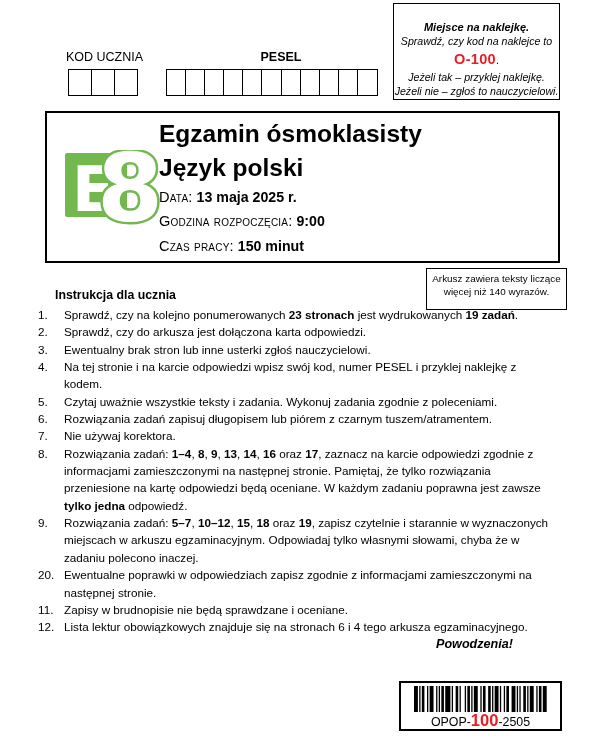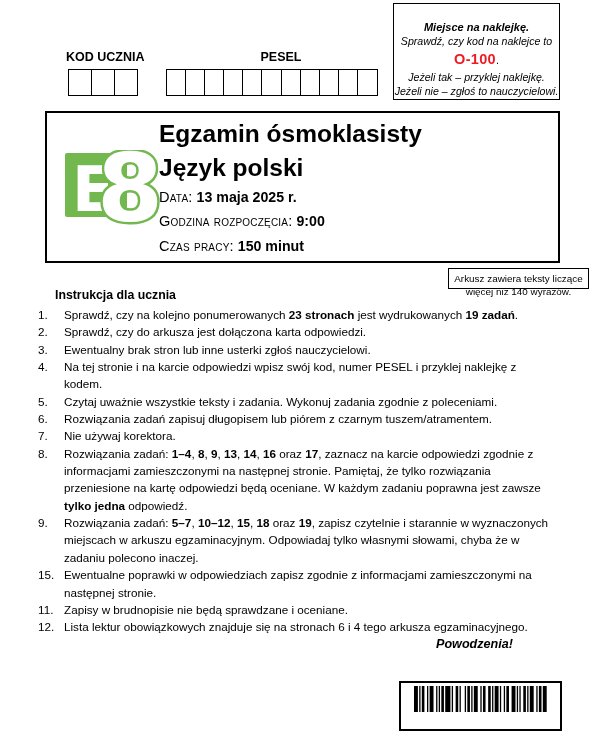--- a/index.html
+++ b/index.html
@@ -21,7 +21,7 @@
   .sticker .code-suffix{font-style:normal;}
 
   
-  .kod-label{position:absolute;left:66px;top:50px;font-weight:bold;font-size:12.5px;}
+  .kod-label{position:absolute;left:66px;top:50px;font-weight:normal;font-size:12.5px;}
   .pesel-label{position:absolute;left:176px;top:50px;width:210px;text-align:center;font-weight:bold;font-size:12.5px;}
   .cells{position:absolute;display:flex;}
   .kod-cells{left:68px;top:69px;}

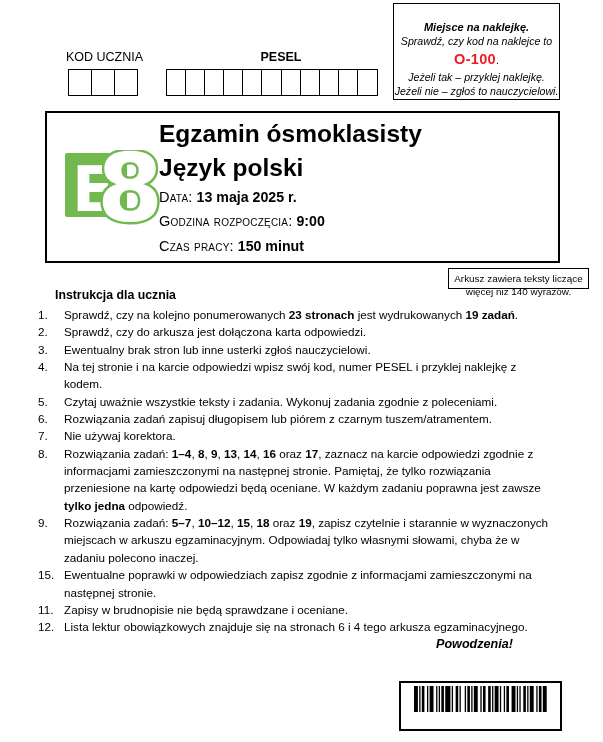--- a/index.html
+++ b/index.html
@@ -44,7 +44,7 @@
   .meta .mvalue{font-weight:bold;font-size:14.2px;margin-left:4px;}
 
   
-  .notice-box{position:absolute;left:448px;top:268px;width:141px;height:21px;border:1.5px solid #000;
+  .notice-box{position:absolute;left:426px;top:268px;width:141px;height:42px;border:1.5px solid #000;
               box-sizing:border-box;text-align:center;font-size:9.9px;line-height:13.2px;padding-top:3px;}
 
   

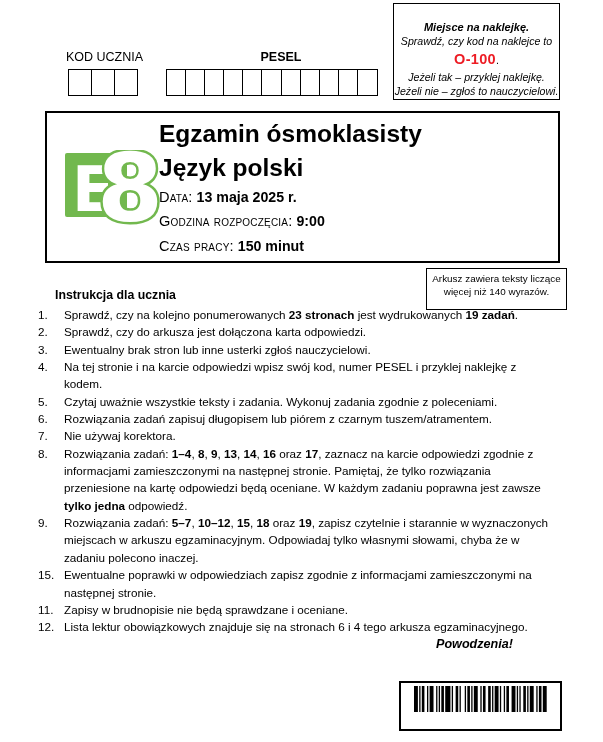--- a/index.html
+++ b/index.html
@@ -159,7 +159,7 @@
         <span class="txt"><span>Rozwiązania zadań: </span><b>5–7</b><span>, </span><b>10–12</b><span>, </span><b>15</b><span>, </span><b>18</b><span> oraz </span><b>19</b><span>, zapisz czytelnie i starannie w wyznaczonych miejscach w arkuszu egzaminacyjnym. Odpowiadaj tylko własnymi słowami, chyba że w zadaniu polecono inaczej.</span></span>
       </div>
       <div class="item">
-        <span class="num">15.</span>
+        <span class="num">20.</span>
         <span class="txt"><span>Ewentualne poprawki w odpowiedziach zapisz zgodnie z informacjami zamieszczonymi na następnej stronie.</span></span>
       </div>
       <div class="item">

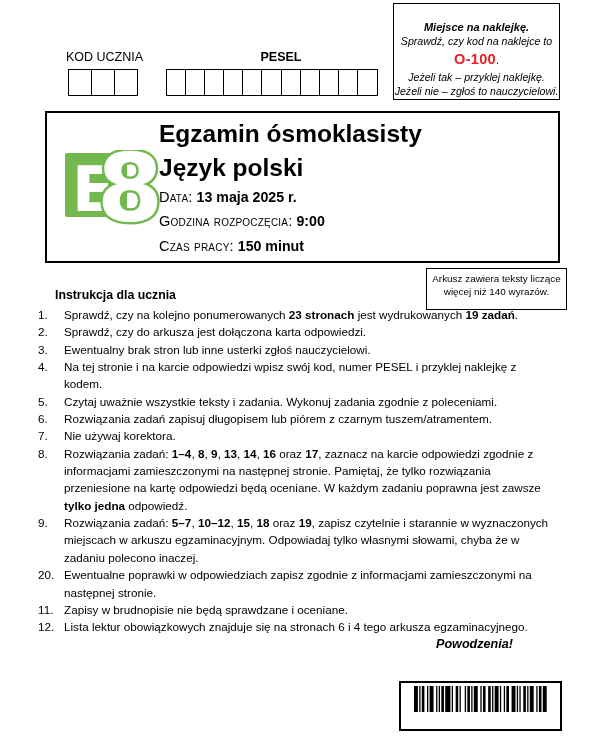--- a/index.html
+++ b/index.html
@@ -210,6 +210,7 @@
         <rect x="96" y="0" width="2" height="26" fill="#000"></rect>
         <rect x="99" y="0" width="3" height="26" fill="#000"></rect>
       </svg>
+    <div class="barcode-text"><span>OPOP-</span><span class="bcode">100</span><span>-2505</span></div>
   </div>
 
 </div>

